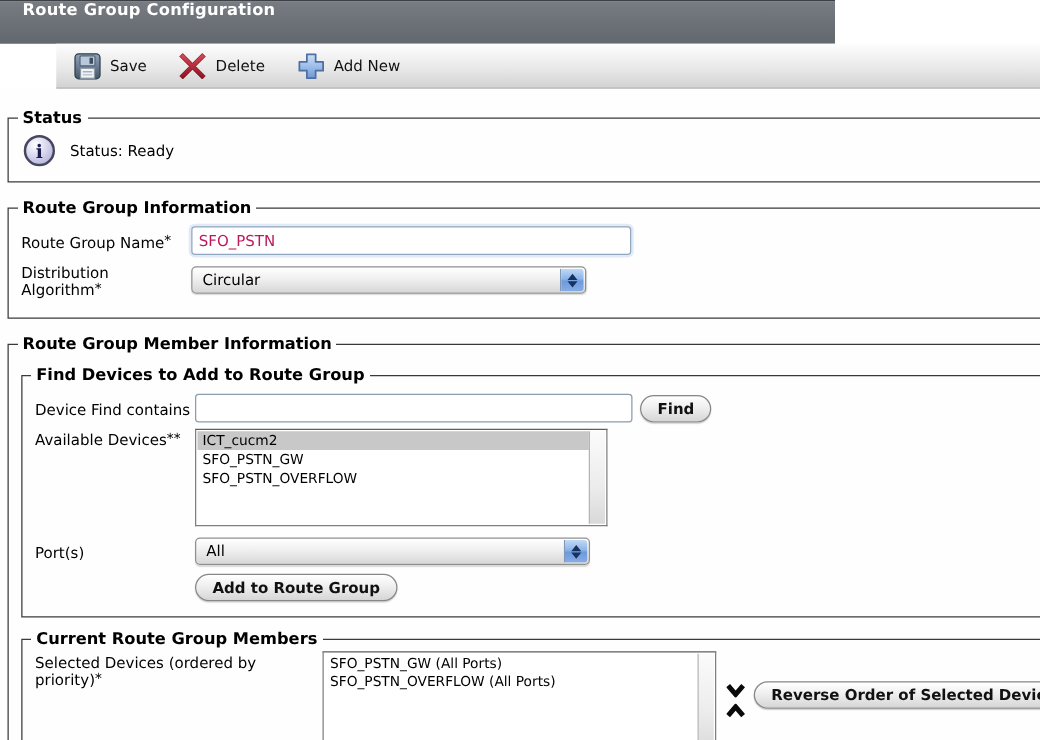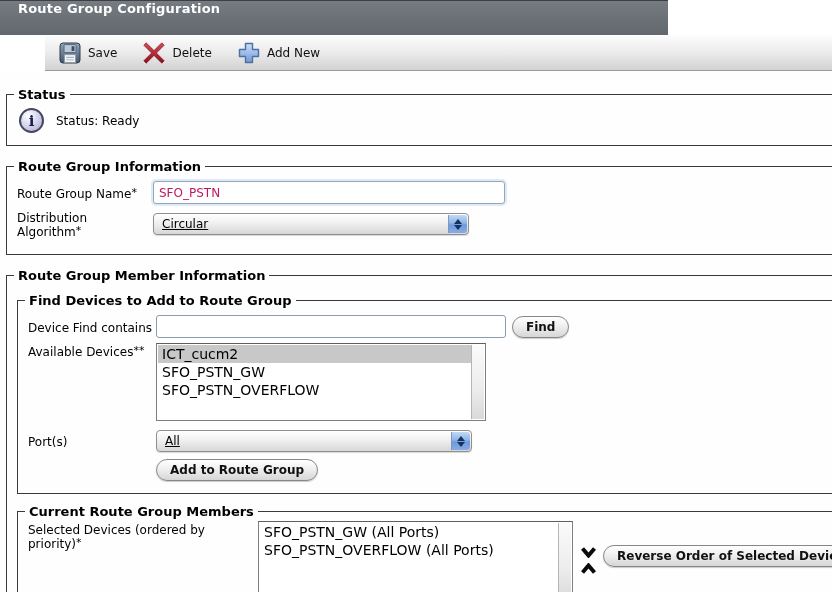--- a/index.html
+++ b/index.html
@@ -98,7 +98,6 @@
     display: flex; align-items: center; padding: 0 26px 0 8px;
     font-size: 12px; width: 316px;
     box-shadow: 0 1px 1px rgba(0,0,0,0.15);
-    text-decoration: underline;
   }
   .mac-stepper {
     position: absolute; top: 1px; right: 1px; bottom: 1px; width: 19px;

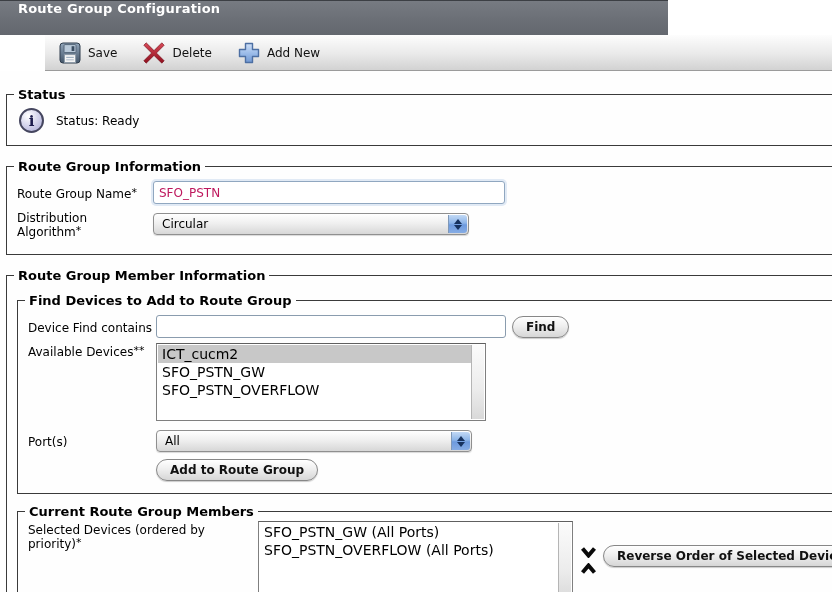--- a/index.html
+++ b/index.html
@@ -129,7 +129,7 @@
     overflow: hidden;
   }
   .listbox .lb-inner { padding: 1px 14px 1px 1px; }
-  .lb-item { font-size: 14px; padding: 1px 4px; white-space: nowrap; }
+  .lb-item { font-size: 11px; padding: 1px 4px; white-space: nowrap; }
   .lb-item.selected { background: #c8c8c8; }
   .vscroll {
     position: absolute; top: 1px; right: 1px; bottom: 1px; width: 13px;

